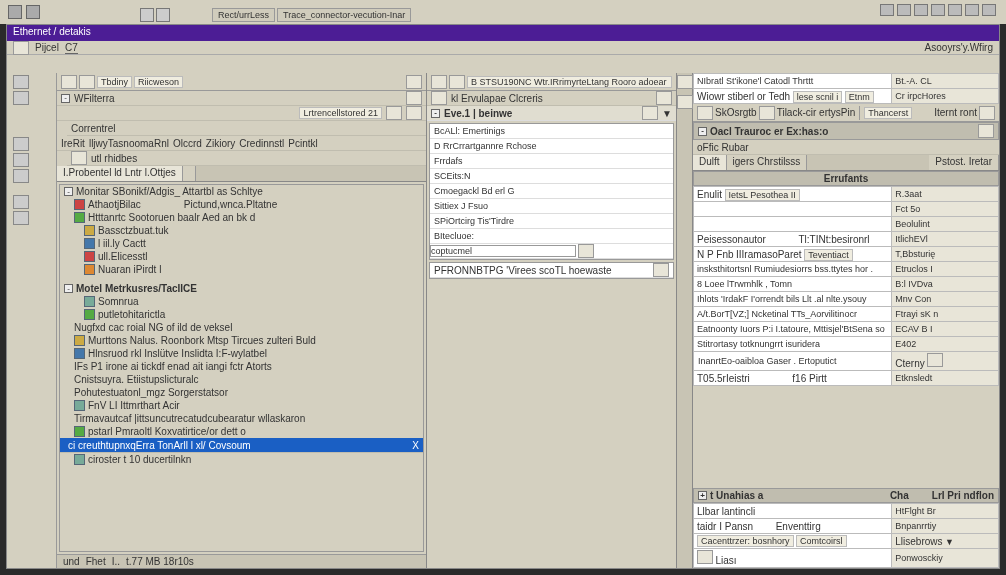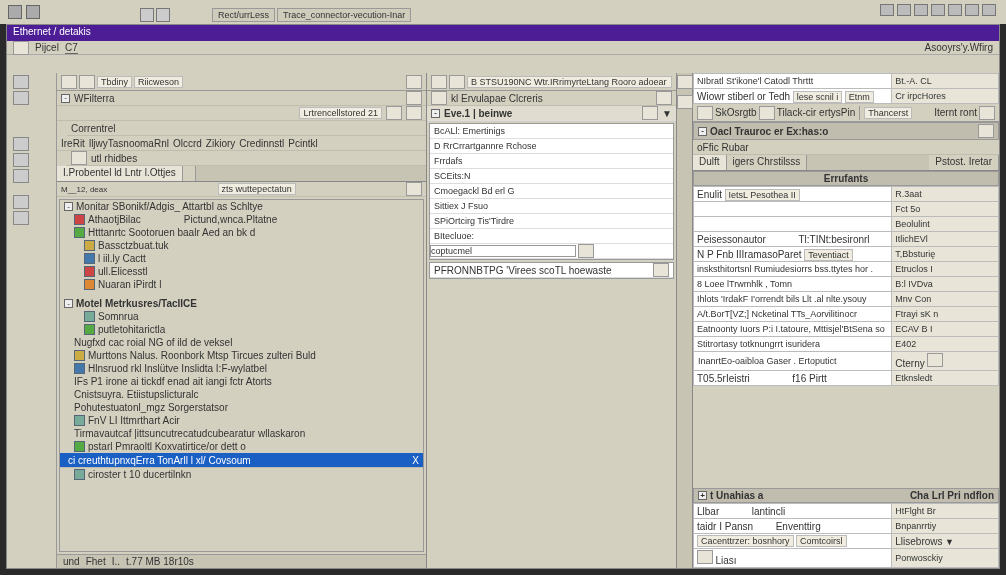--- a/index.html
+++ b/index.html
@@ -137,11 +137,6 @@
         <span class="tab active">I.Probentel ld Lntr l.Ottjes</span>
         <span class="tab"></span>
       </div>
-      <div class="row" style="justify-content:space-between">
-        <span style="font-size:8px">M__12, deax</span>
-        <span class="tb-lbl">zts wuttepectatun</span>
-        <span class="tb-btn"></span>
-      </div>
 
       <div class="listbox" style="flex:1;overflow:hidden;background:#d4d0c0">
         <div class="tree-item">

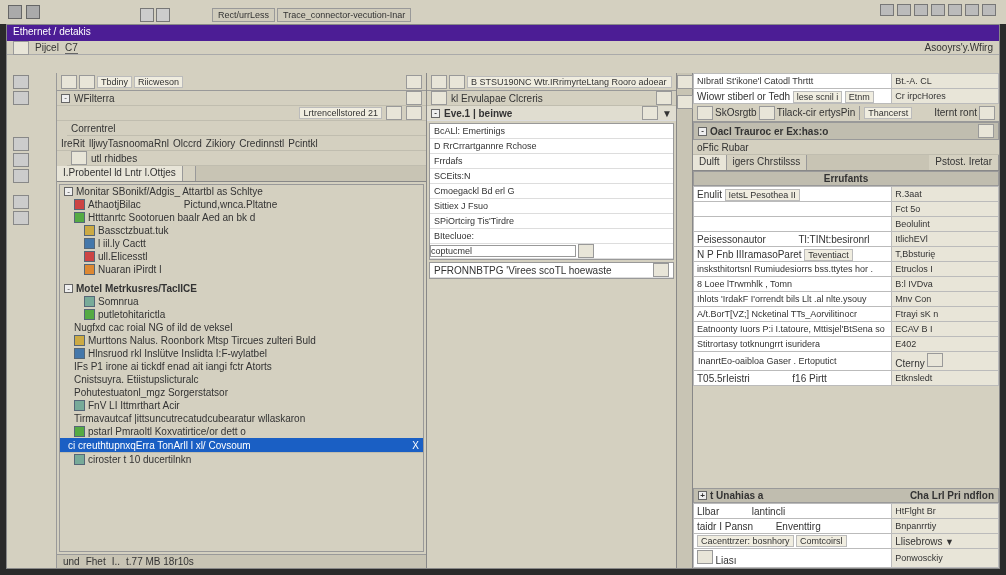--- a/index.html
+++ b/index.html
@@ -382,7 +382,7 @@
           <span>t Unahias a</span>
           <div style="flex:1"></div>
           <span>Cha</span>
-          <span style="">LrI Pri ndflon</span>
+          <span style="margin-left:20px">LrI Pri ndflon</span>
         </div>
       <table class="prop-table">
         <tbody>

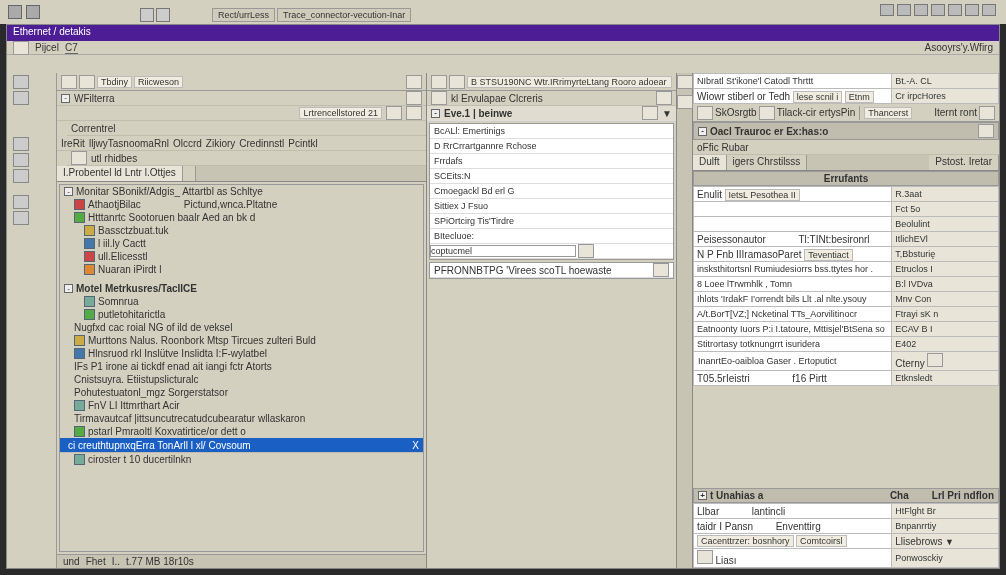--- a/index.html
+++ b/index.html
@@ -387,7 +387,7 @@
       <table class="prop-table">
         <tbody>
             <tr>
-              <td class="k"><span>Llbar</span> <span style="margin-left:30px">lantincli</span></td>
+              <td class="k"><span>Llbar</span> <span style="">lantincli</span></td>
               <td class="v">HtFlght Br</td>
             </tr>
         <tr>

